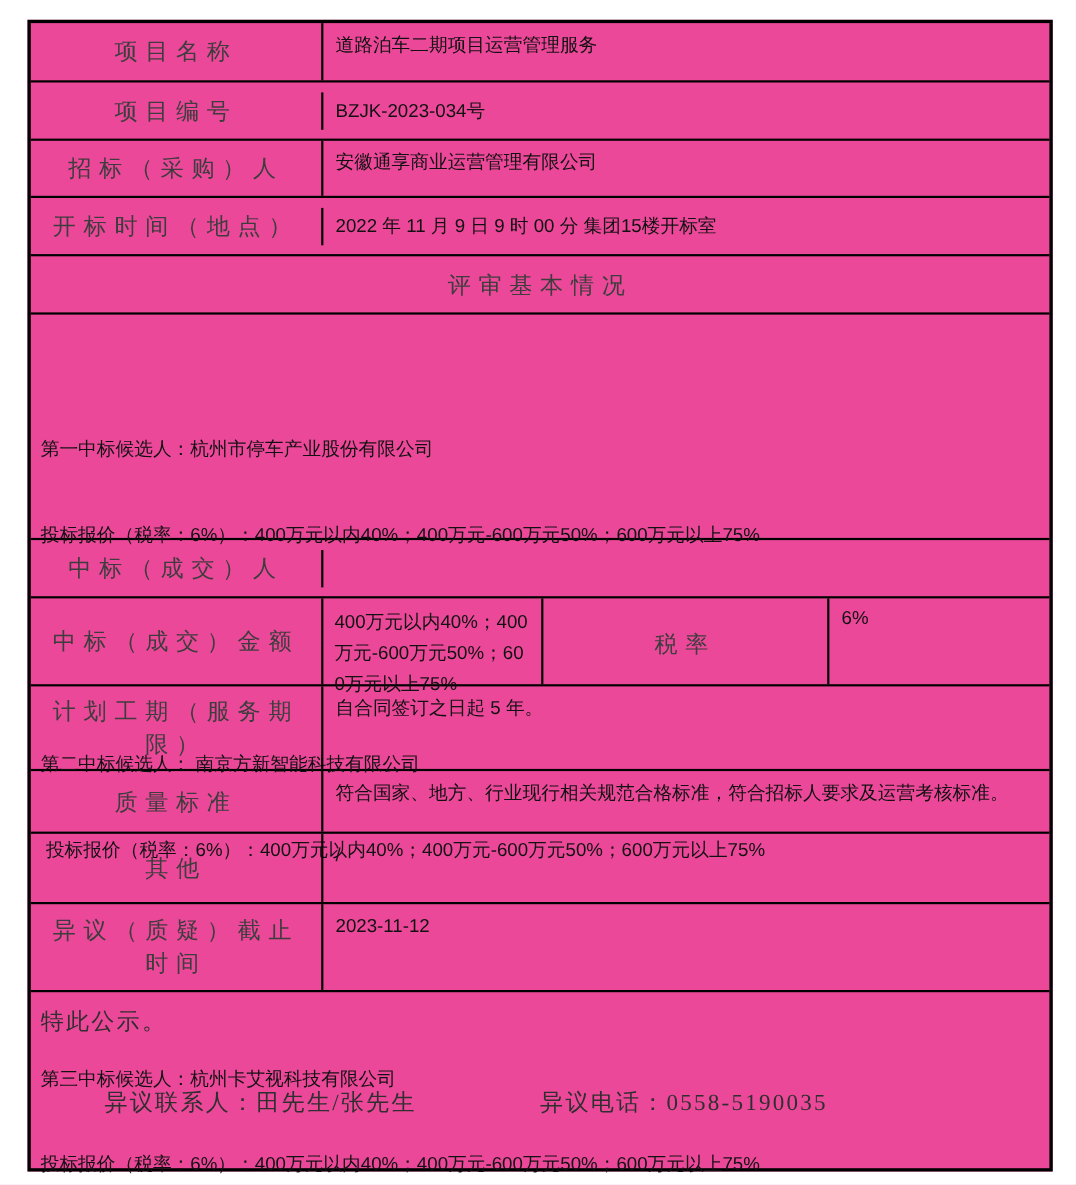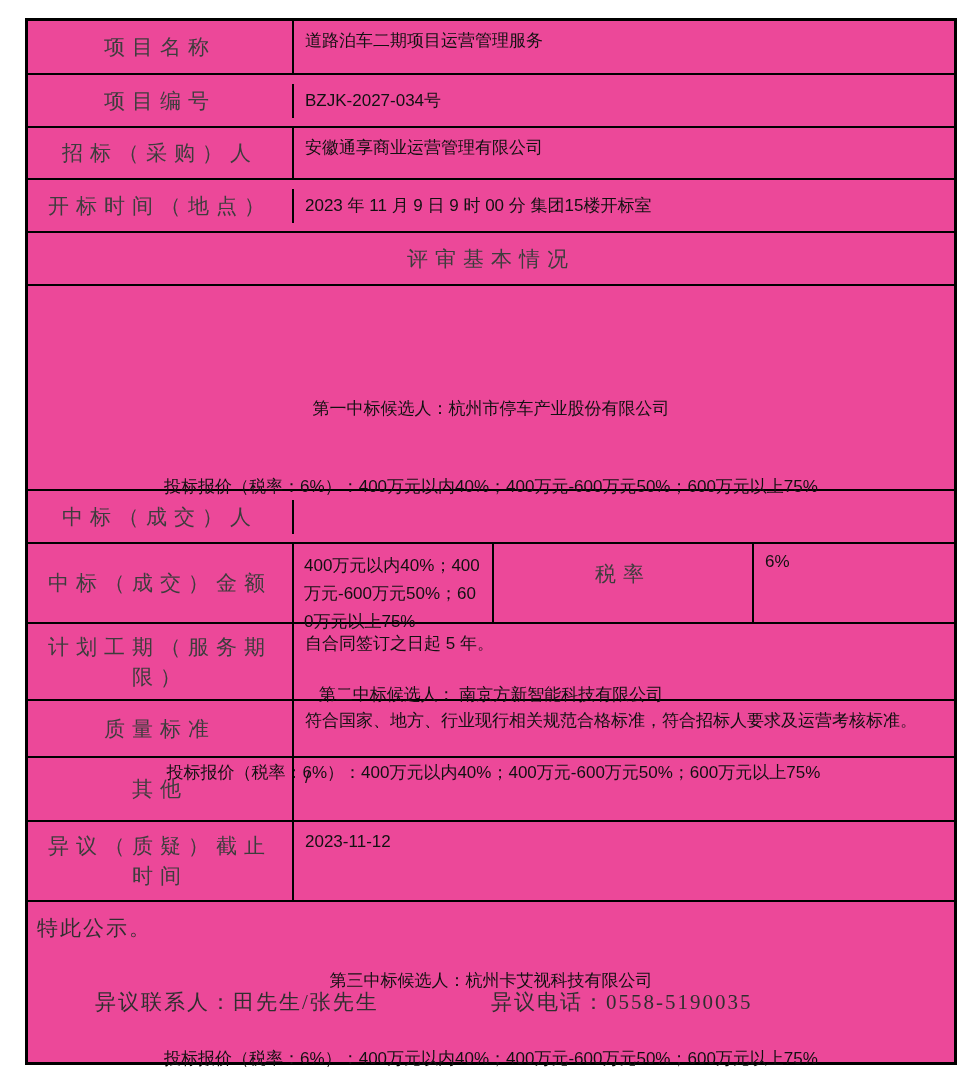--- a/index.html
+++ b/index.html
@@ -91,7 +91,7 @@
 
   <div class="row r-h53">
     <div class="label-cell">项目编号</div>
-    <div class="value-cell">BZJK-2027-034号</div>
+    <div class="value-cell">BZJK-2023-034号</div>
   </div>
 
   <div class="row r-h52">

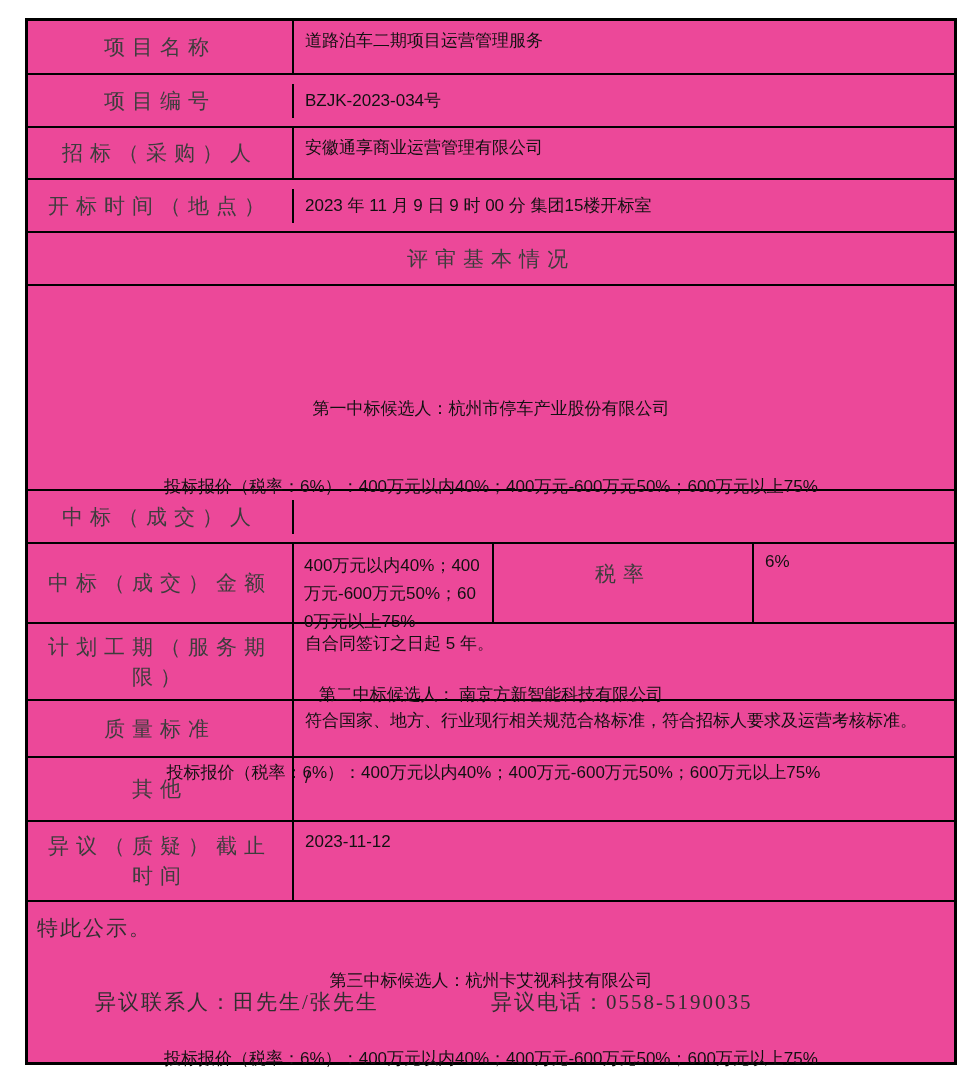--- a/index.html
+++ b/index.html
@@ -101,7 +101,7 @@
 
   <div class="row r-h53">
     <div class="label-cell">开标时间（地点）</div>
-    <div class="value-cell">2023 年 11 月 9 日 9 时 00 分 集团15楼开标室</div>
+    <div class="value-cell">2022 年 11 月 9 日 9 时 00 分 集团15楼开标室</div>
   </div>
 
   <div class="row r-h53">

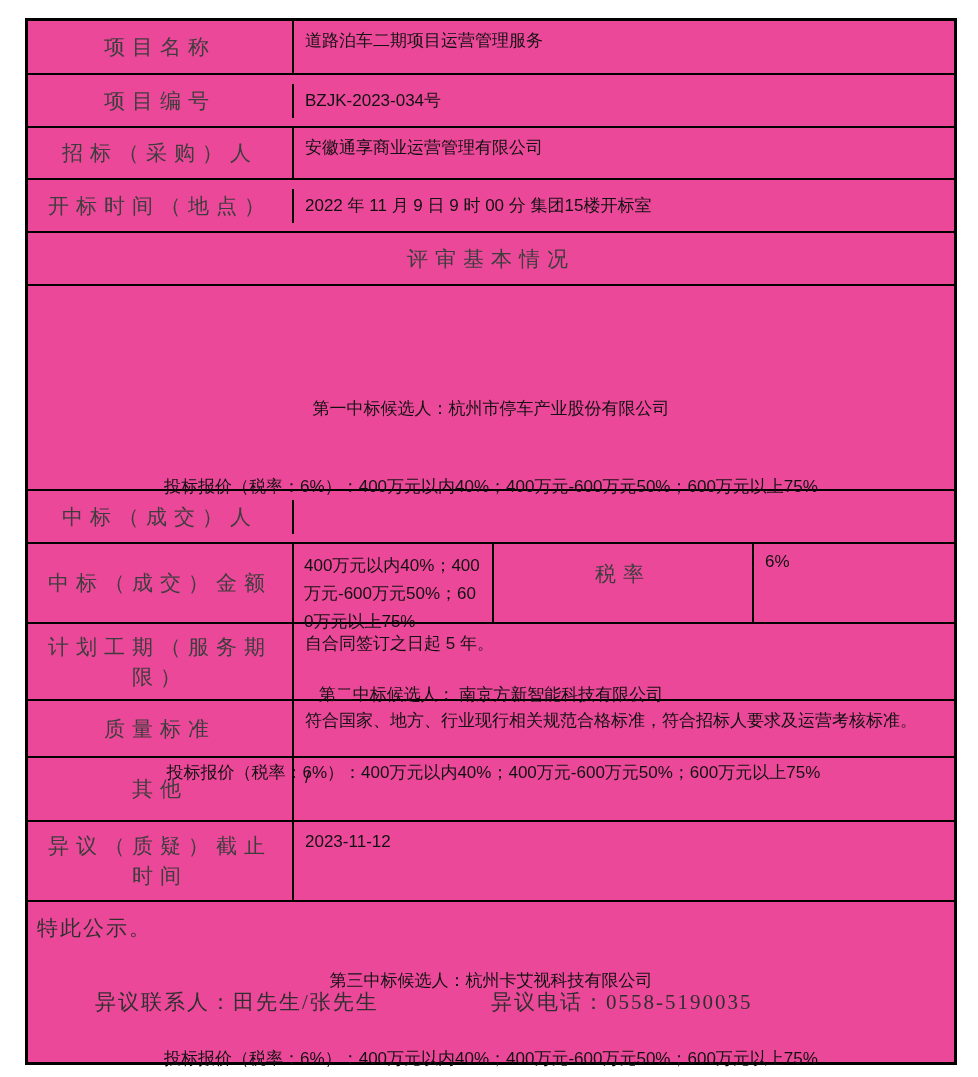--- a/index.html
+++ b/index.html
@@ -46,10 +46,9 @@
   }
 
   .candidates-cell {
-    flex:1; padding:6px 26px;
+    flex:1; padding:6px 9px;
     font-size:17px; line-height:26px;
     white-space:pre-wrap;
-    text-align:center;
   }
   .candidate-group { margin-top:26px; }
   .candidate-group:first-child { margin-top:0; }

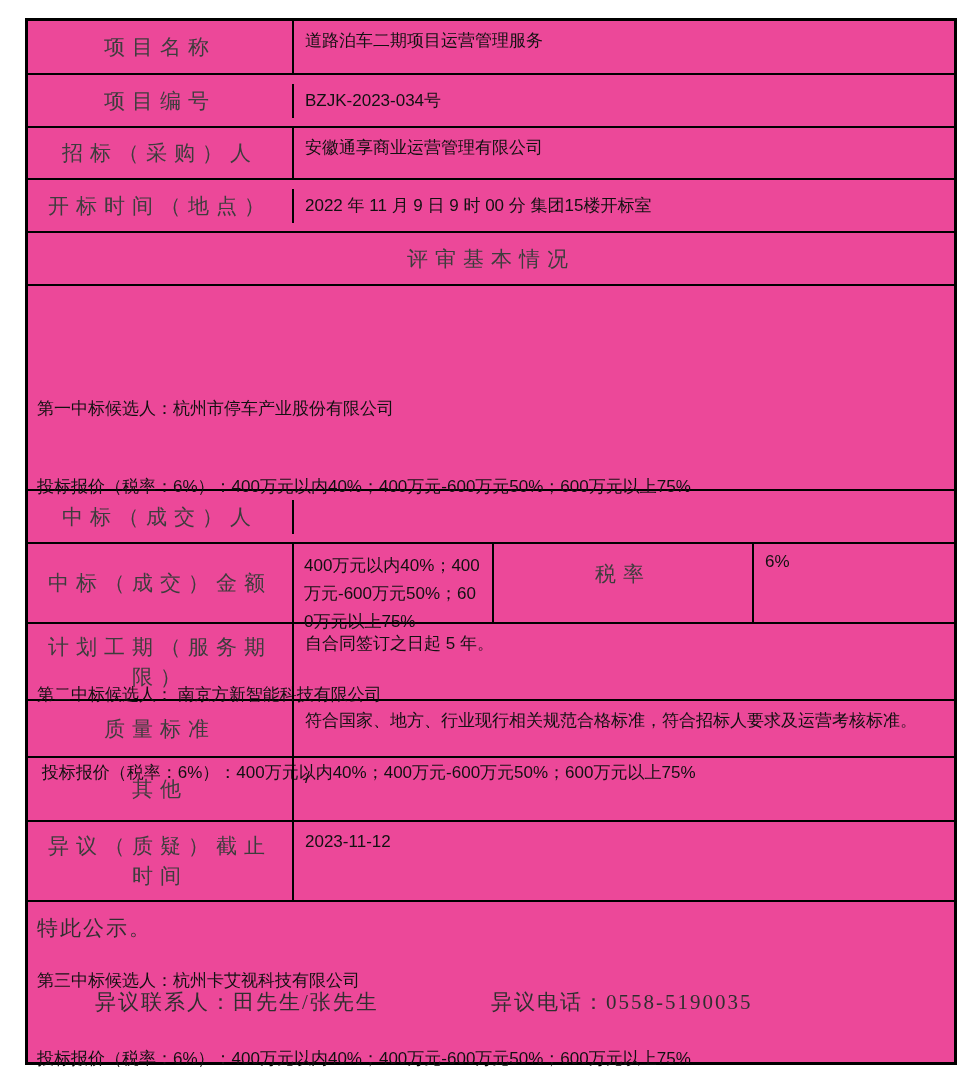--- a/index.html
+++ b/index.html
@@ -65,7 +65,7 @@
     display:flex; align-items:flex-start; justify-content:center;
     font-family:"Liberation Serif","DejaVu Serif",serif;
     font-size:21px; letter-spacing:7px; color:#3d3d3d;
-    padding-top:16px;
+    padding-top:28px;
   }
   .tax-value-cell { flex:1; padding:8px 11px; font-size:17px; }
 

